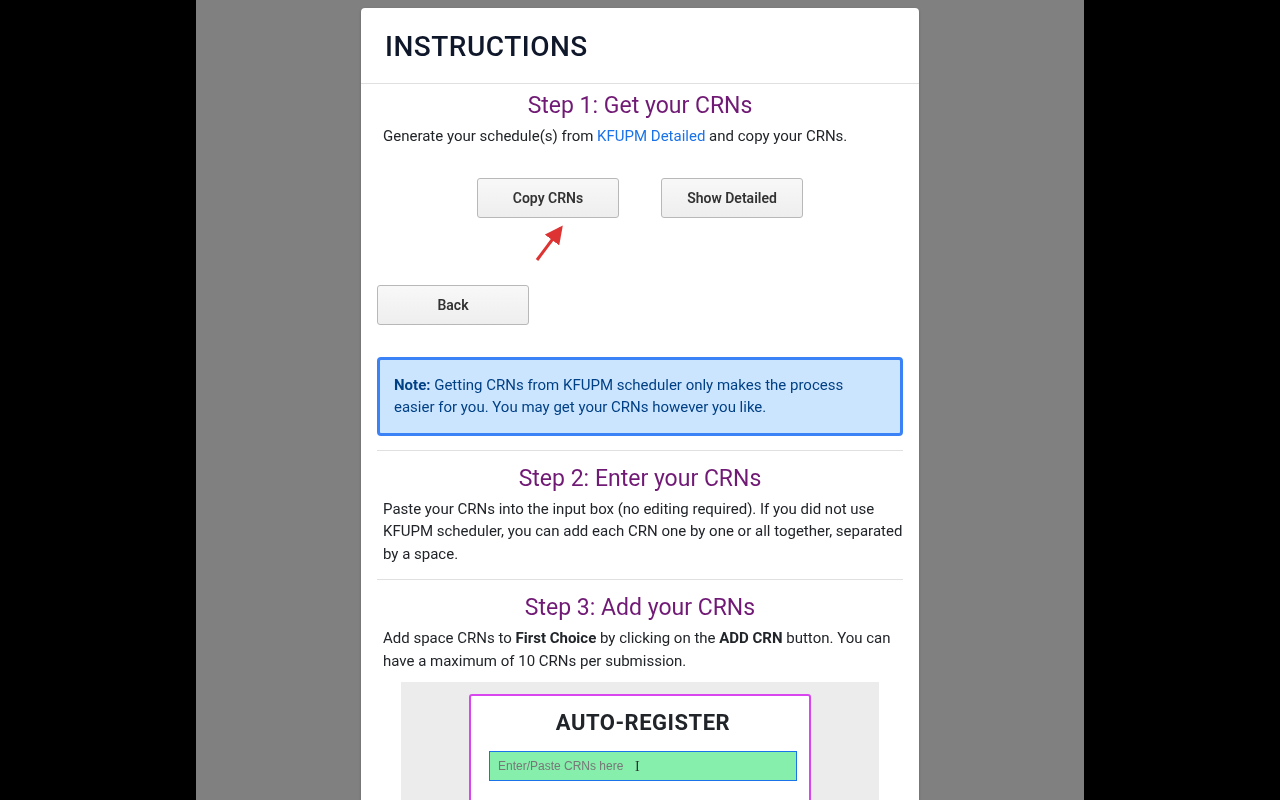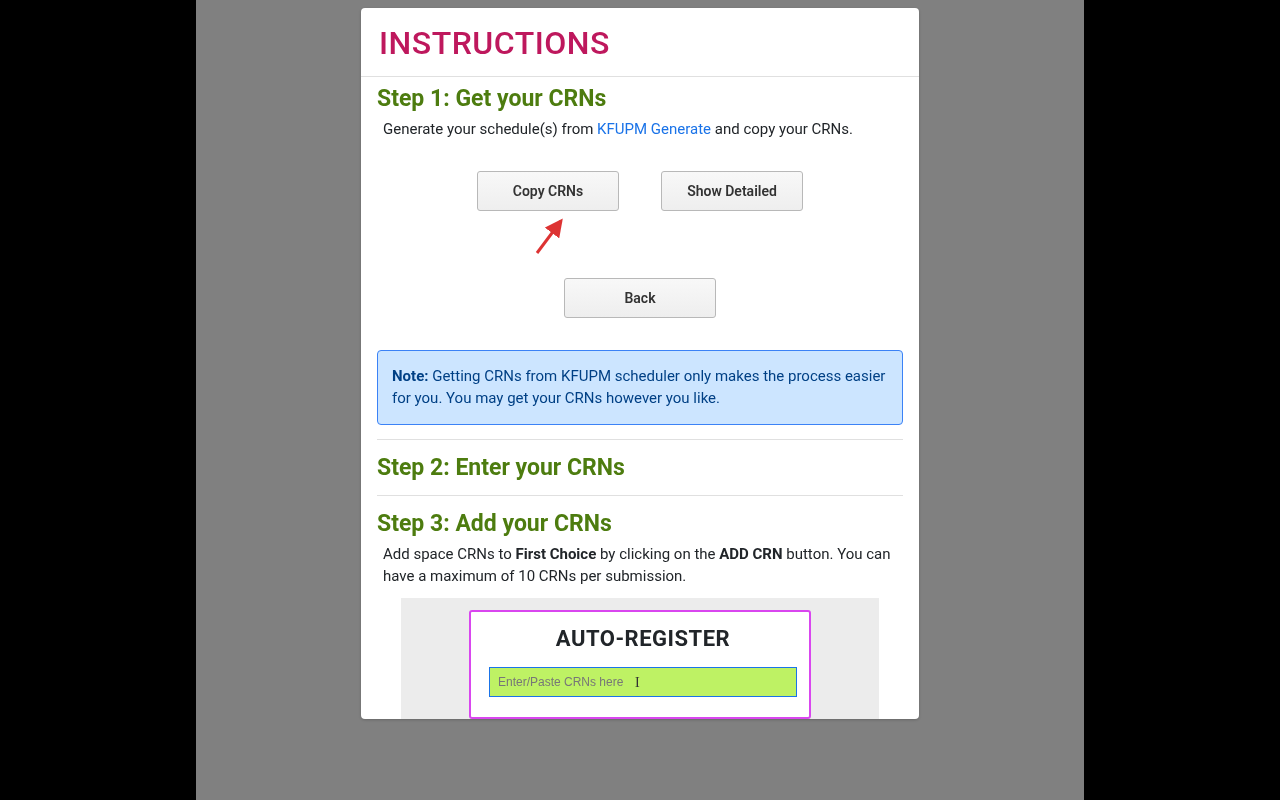--- a/index.html
+++ b/index.html
@@ -40,11 +40,11 @@
     border-bottom: 1px solid #e0e0e0;
   }
   .card-header h1 {
-    margin: 2px;
-    font-size: 32px;
+    margin: 8px;
+    font-size: 28px;
     font-weight: 500;
     letter-spacing: 0.5px;
-    color: #be185d;
+    color: #0f172a;
   }
   .section {
     padding: 8px 16px 0 16px;

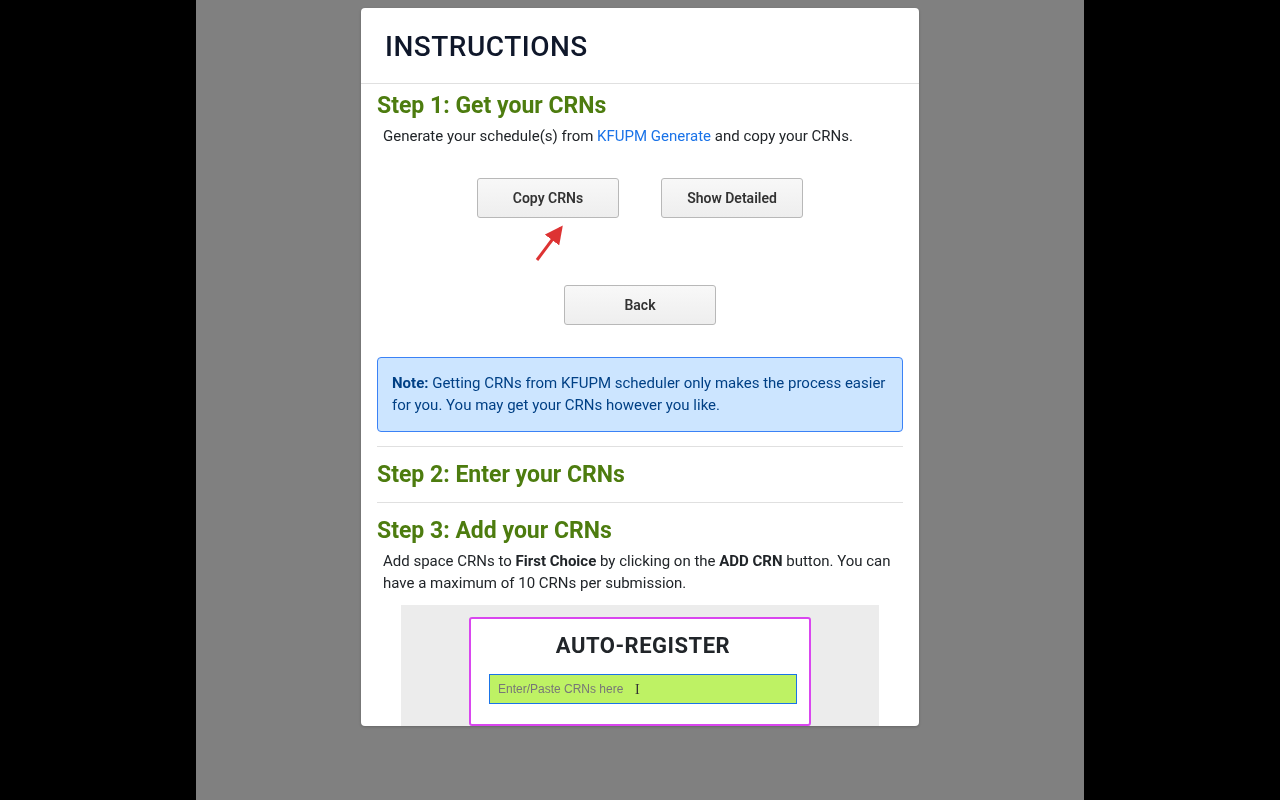--- a/index.html
+++ b/index.html
@@ -55,8 +55,9 @@
   .section h2 {
     margin: 0 0 6px 0;
     font-size: 23px;
-    font-weight: 700;
-    color: #4d7c0f;
+    font-weight: 400;
+    color: #701a75;
+    text-align: center;
   }
   .body-text {
     font-size: 15px;

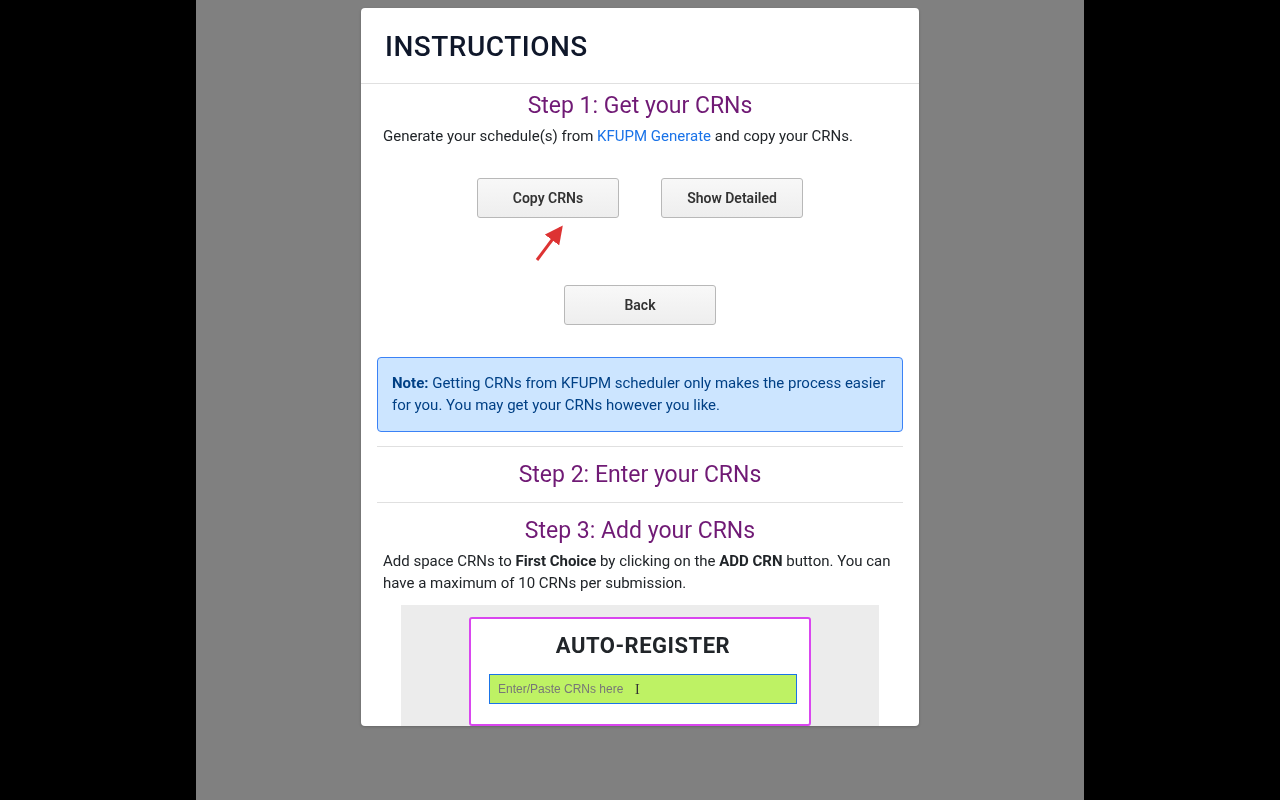--- a/index.html
+++ b/index.html
@@ -190,7 +190,7 @@
       <div class="section">
         <h2>Step 1: Get your CRNs</h2>
         <p class="body-text">
-          <span>Generate your schedule(s) from </span><a class="link" href="#">KFUPM Generate</a><span> and copy your CRNs.</span>
+          <span>Generate your schedule(s) from </span><a class="link" href="#">KFUPM Detailed</a><span> and copy your CRNs.</span>
         </p>
 
         <div class="example-area">

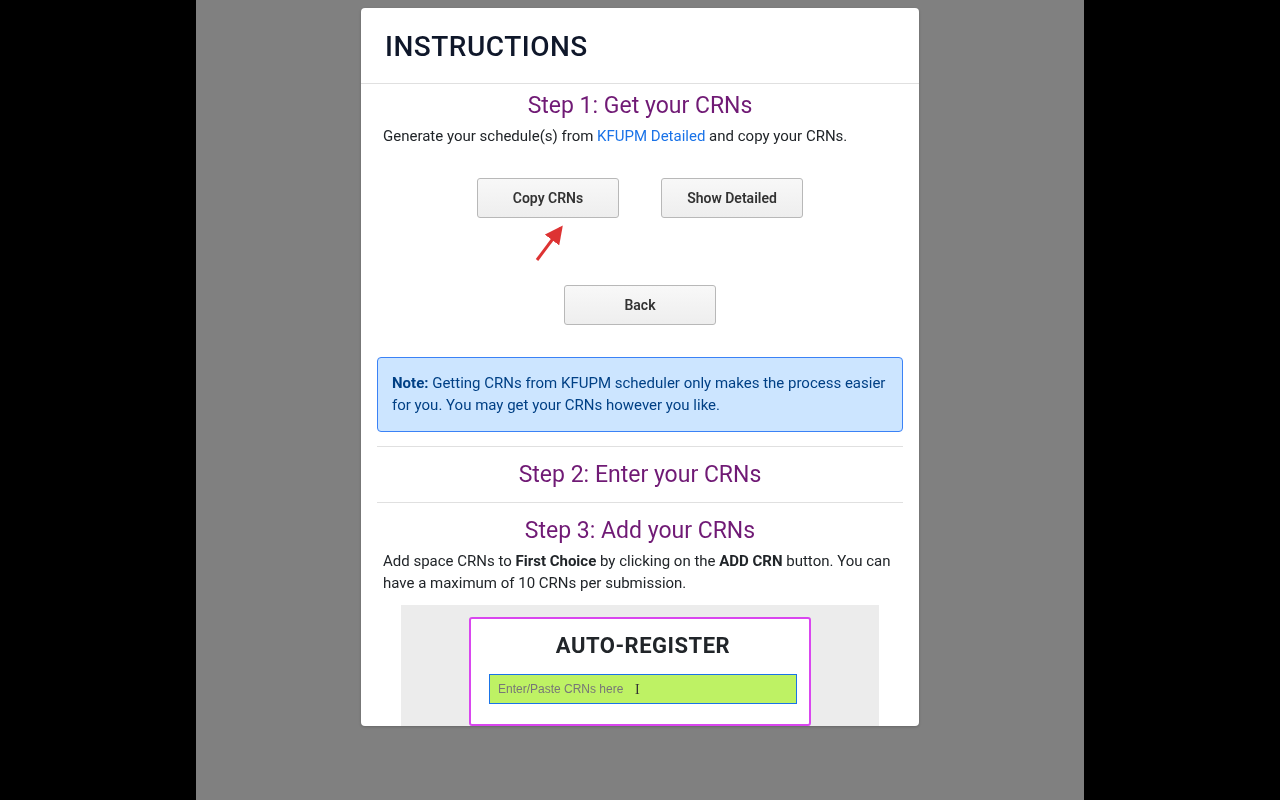--- a/index.html
+++ b/index.html
@@ -96,7 +96,7 @@
   }
   .btn-row2 {
     display: flex;
-    justify-content: center;
+    justify-content: flex-start;
     margin-bottom: 18px;
   }
   .arrow-svg {

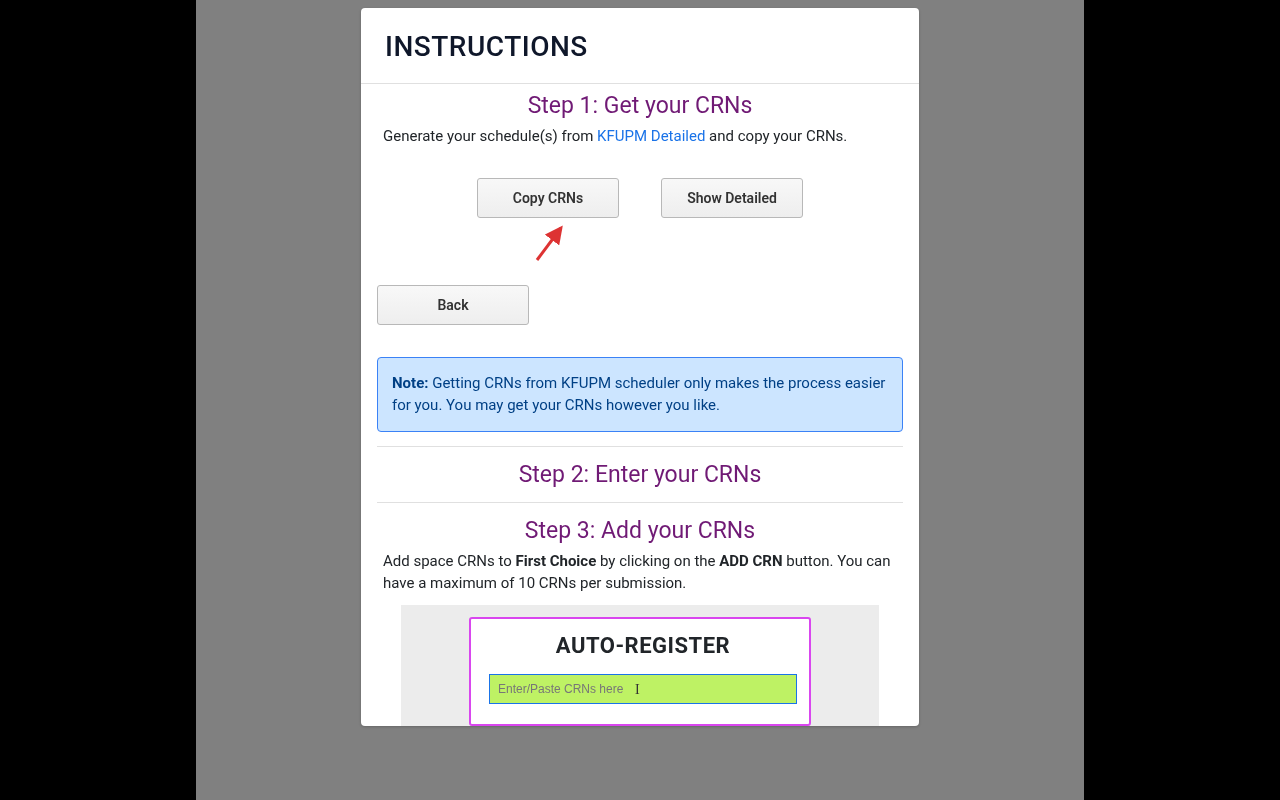--- a/index.html
+++ b/index.html
@@ -109,7 +109,7 @@
     margin: 10px 16px 6px 16px;
     padding: 14px 14px;
     background: #cce5ff;
-    border: 1px solid #3b82f6;
+    border: 3px solid #3b82f6;
     color: #004085;
     border-radius: 4px;
     font-size: 15px;

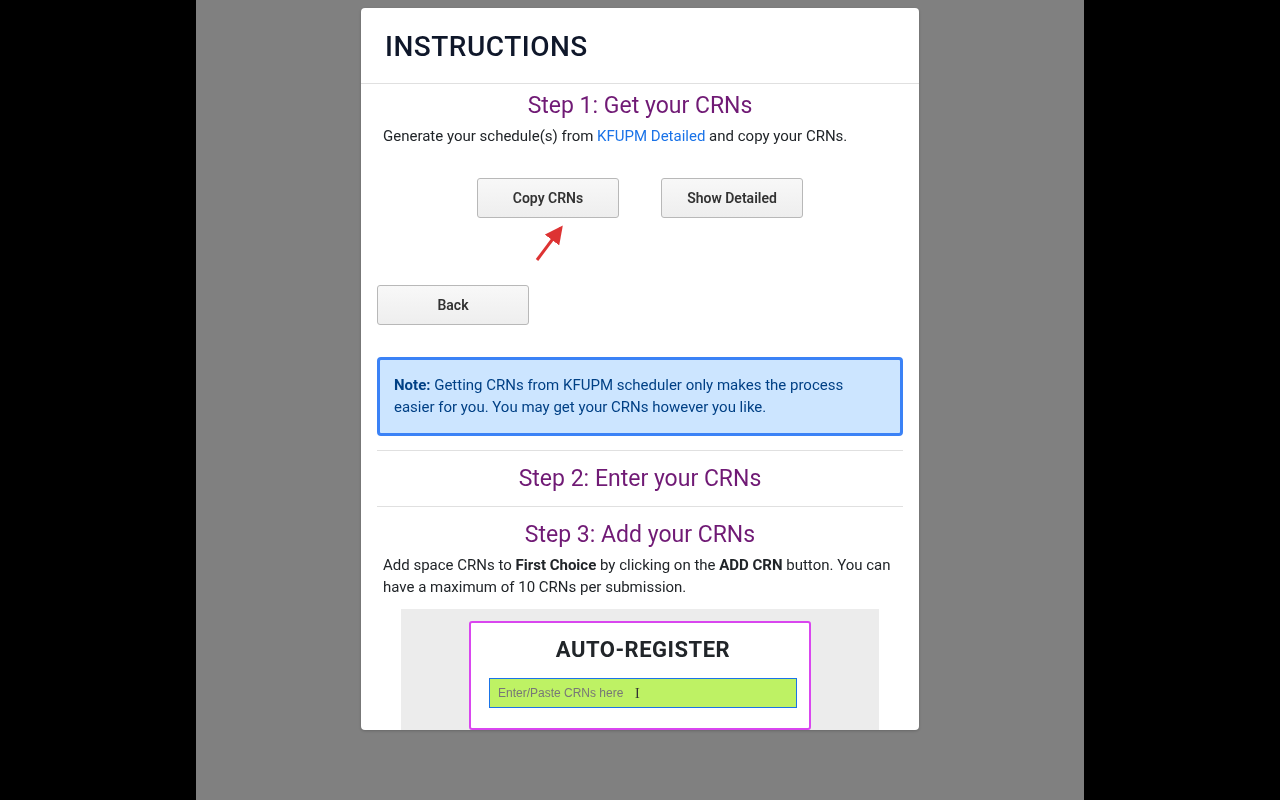--- a/index.html
+++ b/index.html
@@ -220,6 +220,7 @@
 
       <div class="section">
         <h2>Step 2: Enter your CRNs</h2>
+        <p class="body-text">Paste your CRNs into the input box (no editing required). If you did not use KFUPM scheduler, you can add each CRN one by one or all together, separated by a space.</p>
       </div>
 
       <hr class="sec-divider">

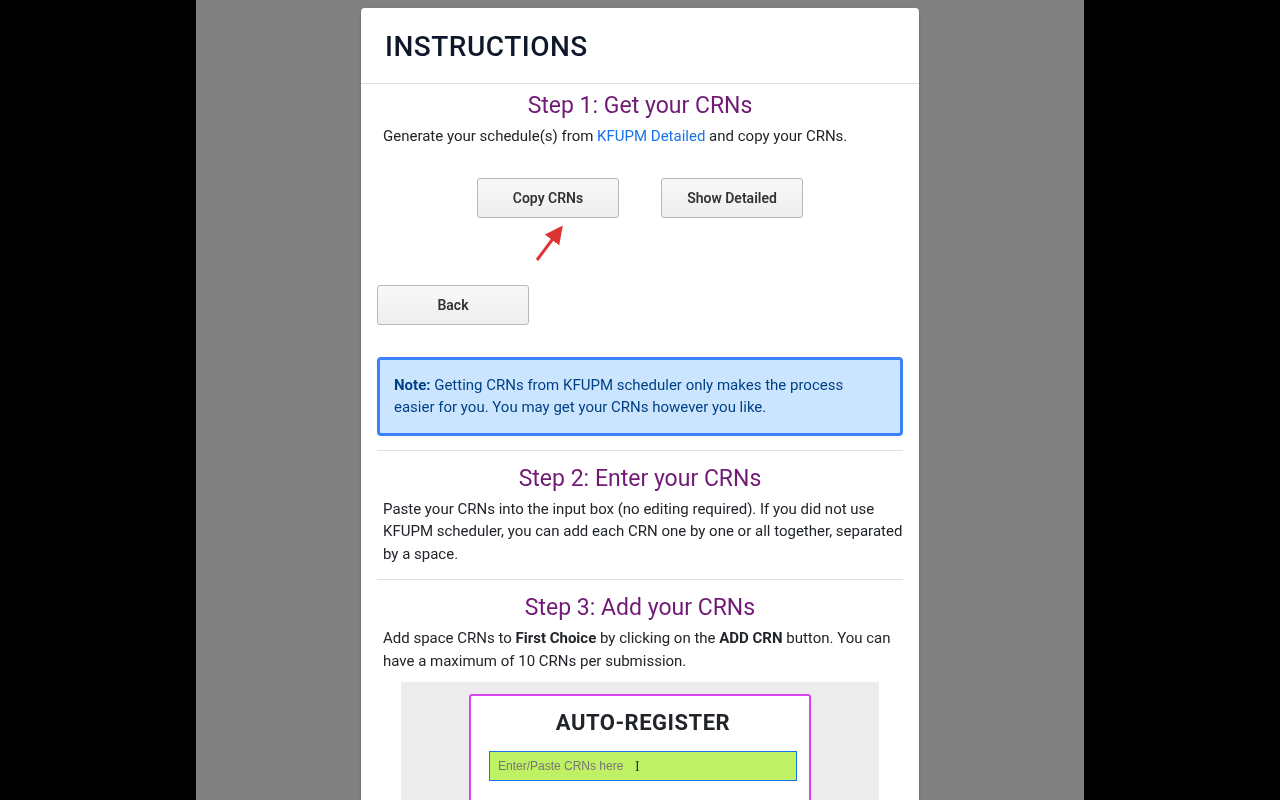--- a/index.html
+++ b/index.html
@@ -158,7 +158,7 @@
     padding: 0 8px;
     font-size: 12px;
     color: #555;
-    background: #bef264;
+    background: #86efac;
   }
   .inner-input::placeholder {
     color: #777;

